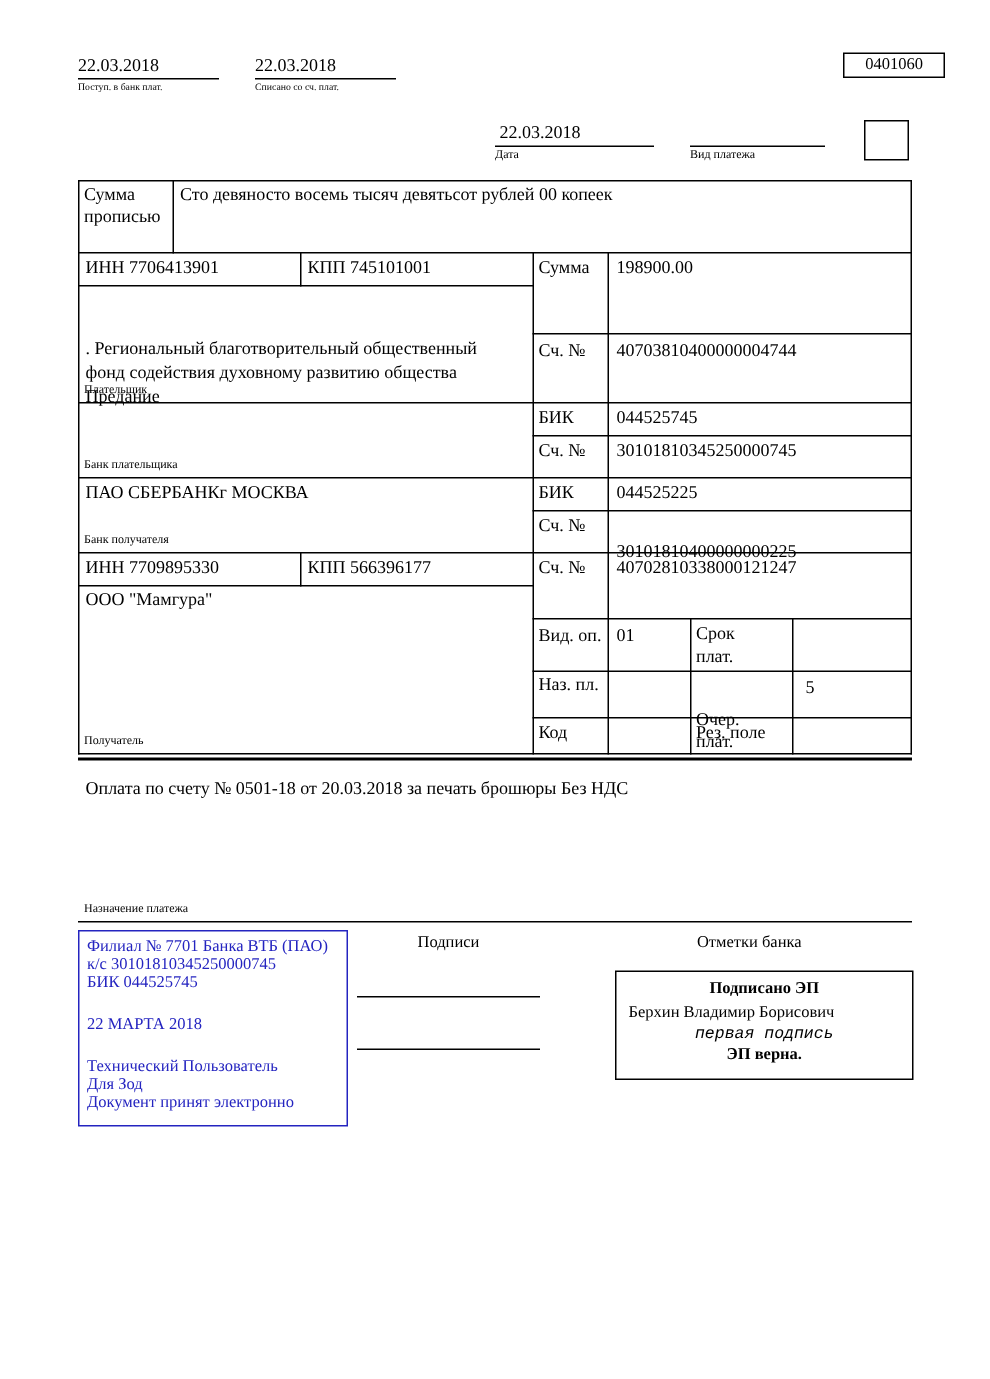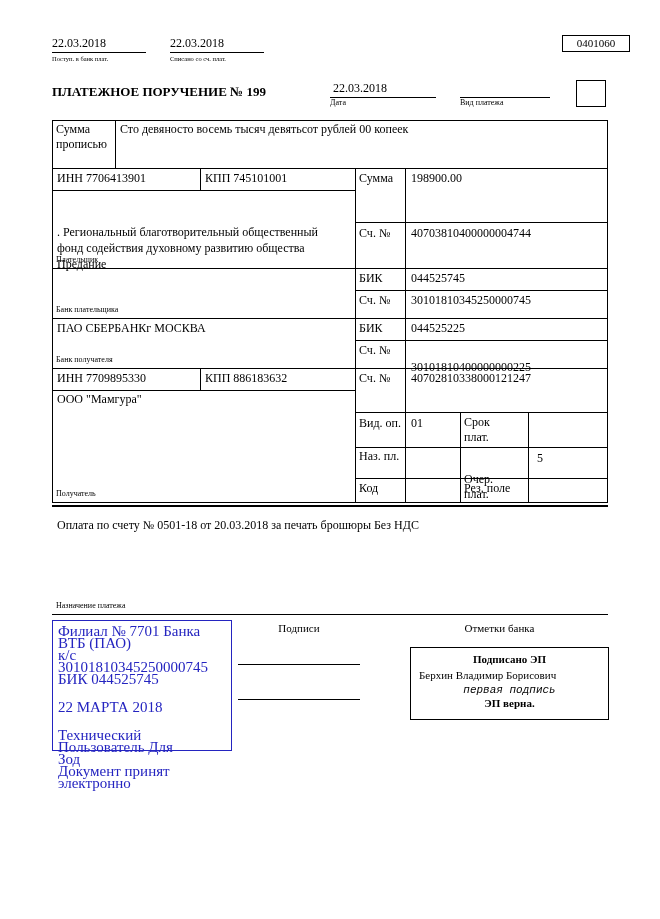--- a/index.html
+++ b/index.html
@@ -42,7 +42,6 @@
     <span>0401060</span>
   </div>
 
-  <div class="abs title" style="left:52px;top:84px">ПЛАТЕЖНОЕ ПОРУЧЕНИЕ № 199</div>
   <div class="abs" style="left:330px;top:81px;width:106px">
     <div class="dateval" style="padding-left:3px">22.03.2018</div>
     <div class="label-sm" style="text-align:left">Дата</div>

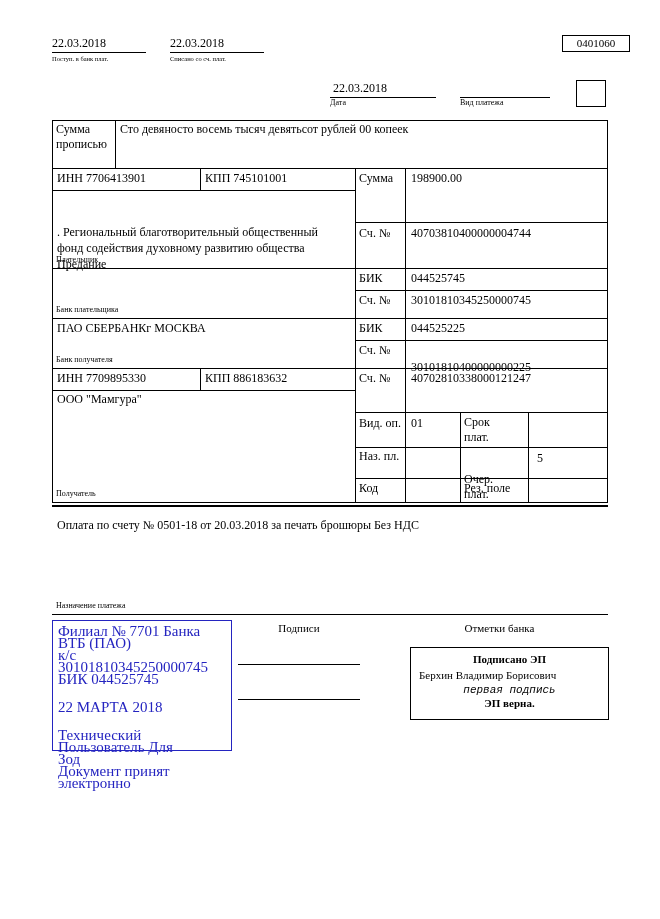--- a/index.html
+++ b/index.html
@@ -105,7 +105,7 @@
   <div class="abs label-sm" style="left:56px;top:355px">Банк получателя</div>
 
   <div class="abs t12" style="left:57px;top:371px">ИНН 7709895330</div>
-  <div class="abs t12" style="left:205px;top:371px">КПП 886183632</div>
+  <div class="abs t12" style="left:205px;top:371px">КПП 566396177</div>
   <div class="abs t12" style="left:359px;top:371px">Сч. №</div>
   <div class="abs t12" style="left:411px;top:371px">40702810338000121247</div>
   <div class="abs t12" style="left:57px;top:392px">ООО "Мамгура"</div>

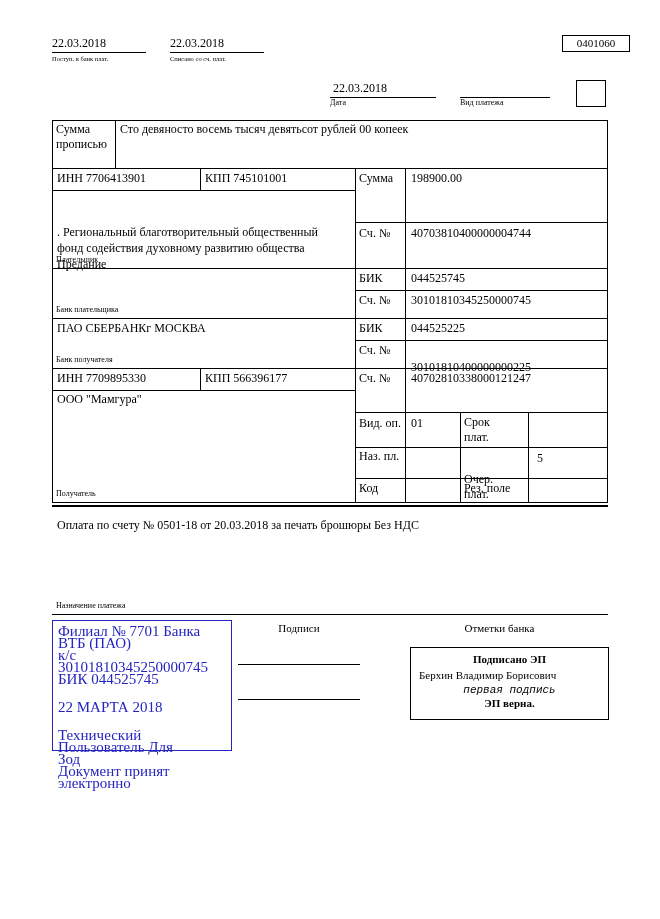--- a/index.html
+++ b/index.html
@@ -17,7 +17,7 @@
   .title { font-size:13px; font-weight:bold; }
   .form-code { border:1px solid #000; text-align:center; font-size:11px; line-height:15px; }
   .box { border:1px solid #000; }
-  .stamp { border:1px solid #2424c0; color:#2424c0; font-size:15px; line-height:12px; padding:4px 5px; }
+  .stamp { border:1px solid #2424c0; color:#2424c0; font-size:11px; line-height:12px; padding:4px 5px; }
   .mt16 { margin-top:16px; }
   .hdr { font-size:11px; text-align:center; }
   .marks { border:1px solid #000; font-size:11px; line-height:13px; }

